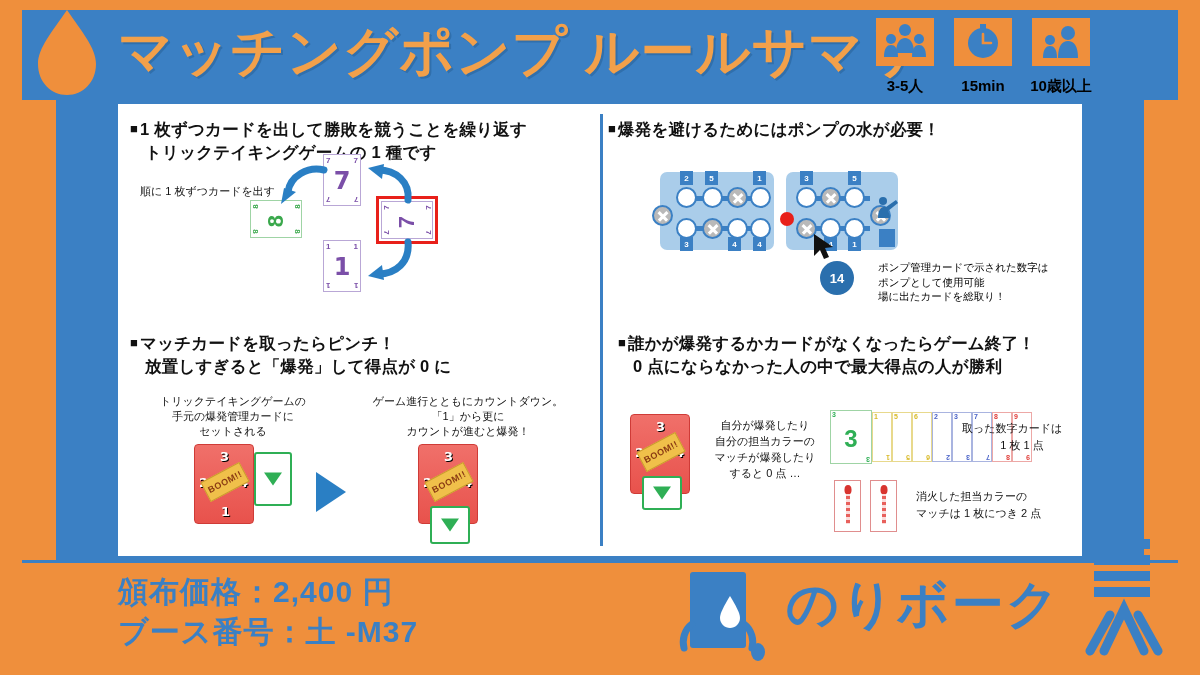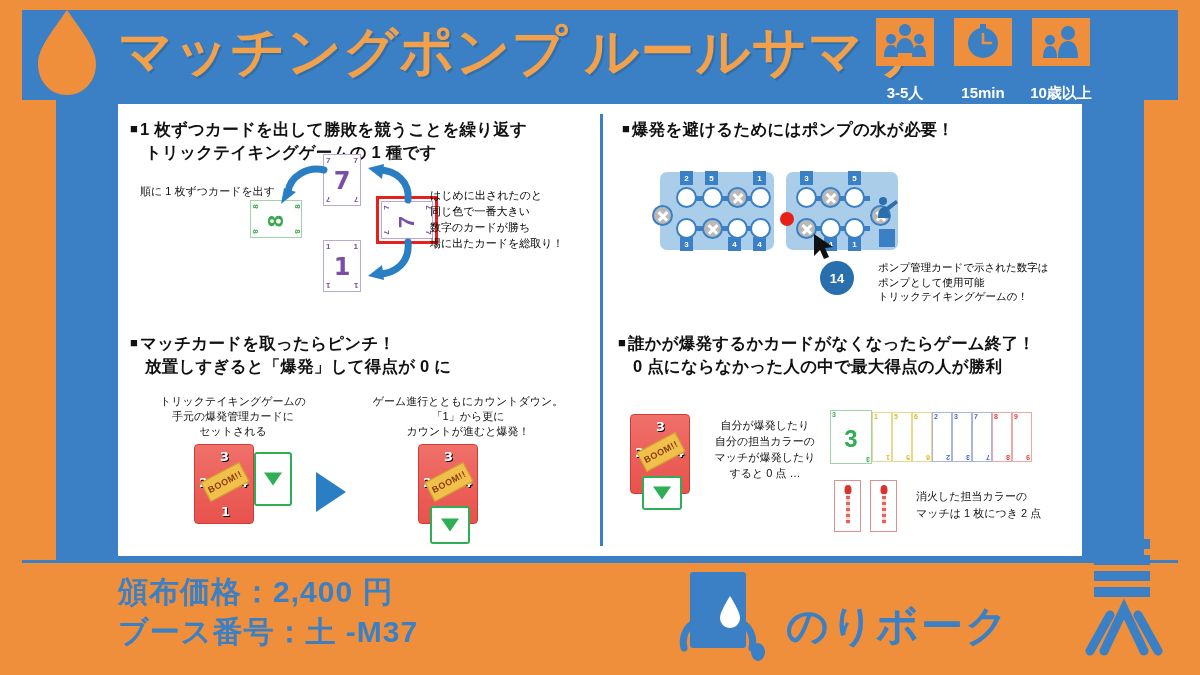--- a/index.html
+++ b/index.html
@@ -31,7 +31,7 @@
   .badges{position:absolute;right:108px;top:18px;display:flex;gap:16px;}
   .badge{width:62px;display:flex;flex-direction:column;align-items:center;}
   .badge-box{width:58px;height:48px;background:#ef8f3c;display:flex;align-items:center;justify-content:center;}
-  .badge-label{margin-top:18px;font-size:15px;font-weight:bold;color:#ffffff;white-space:nowrap;}
+  .badge-label{margin-top:11px;font-size:15px;font-weight:bold;color:#000000;white-space:nowrap;}
 
   
   .content{

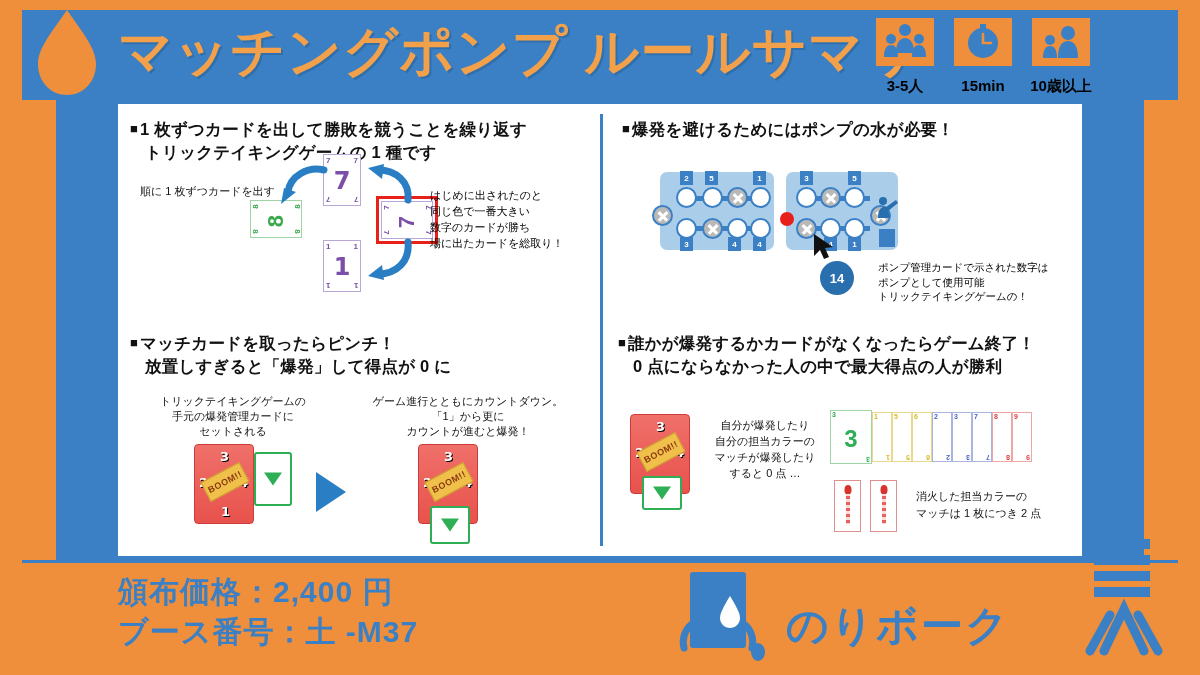--- a/index.html
+++ b/index.html
@@ -301,7 +301,7 @@
 
     <div class="col col-right">
 
-      <div class="sec-head" style="position:absolute;left:18px;top:14px;">
+      <div class="sec-head" style="position:absolute;left:4px;top:14px;">
         <span class="bullet">■</span><span>爆発を避けるためにはポンプの水が必要！</span>
       </div>
 

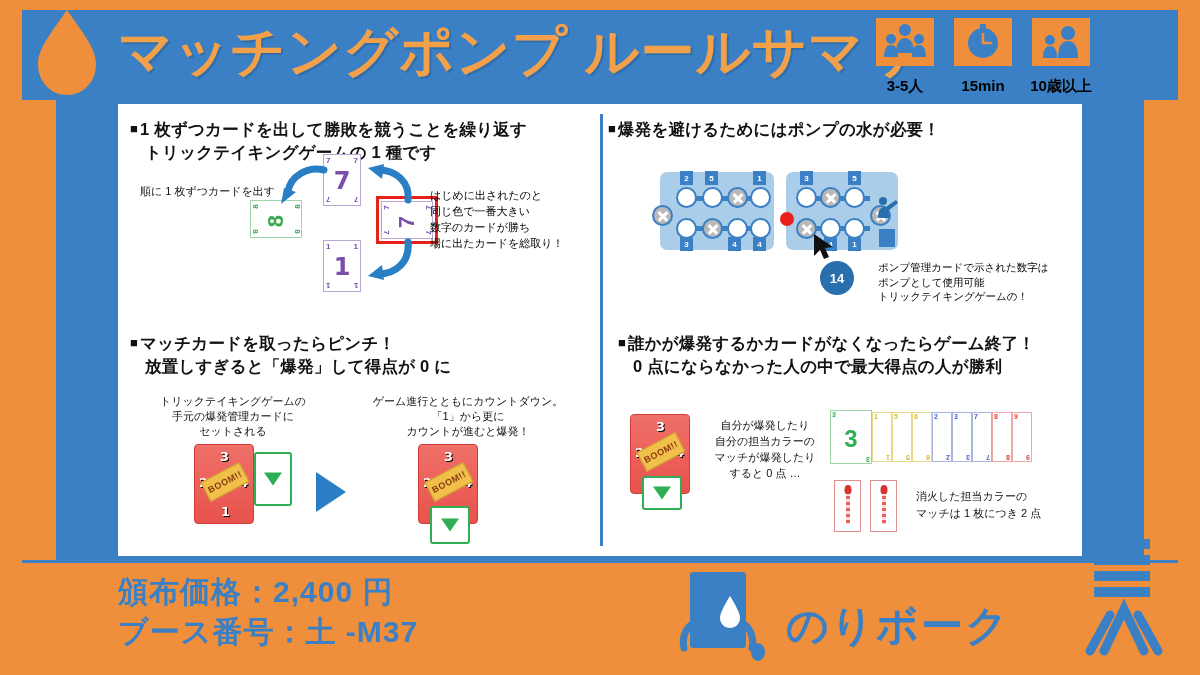--- a/index.html
+++ b/index.html
@@ -247,12 +247,6 @@
           </svg>
         </div>
 
-        <div class="s1-text">
-          <div>はじめに出されたのと</div>
-          <div>同じ色で一番大きい</div>
-          <div>数字のカードが勝ち</div>
-          <div>場に出たカードを総取り！</div>
-        </div>
       </div>
 
       <div class="sec-head s2head" style="padding-left:12px;box-sizing:border-box;">

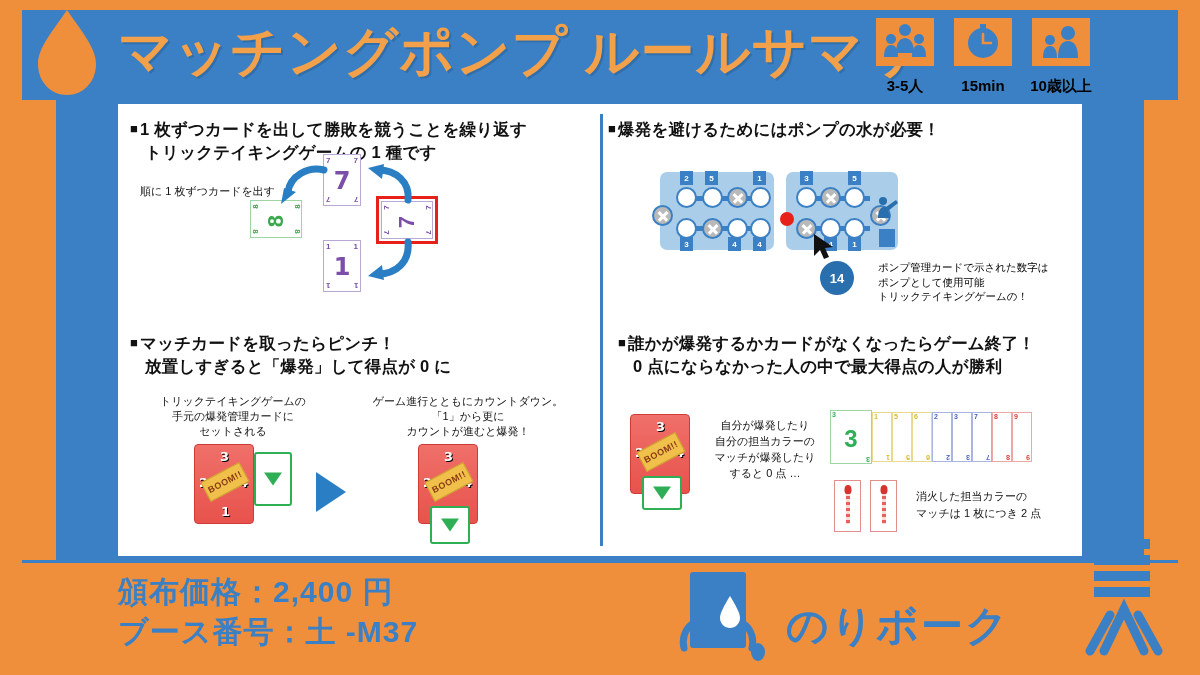--- a/index.html
+++ b/index.html
@@ -356,7 +356,7 @@
         <div class="s3text">
           <div>ポンプ管理カードで示された数字は</div>
           <div>ポンプとして使用可能</div>
-          <div>トリックテイキングゲームの！</div>
+          <div>場に出たカードを総取り！</div>
         </div>
       </div>
 

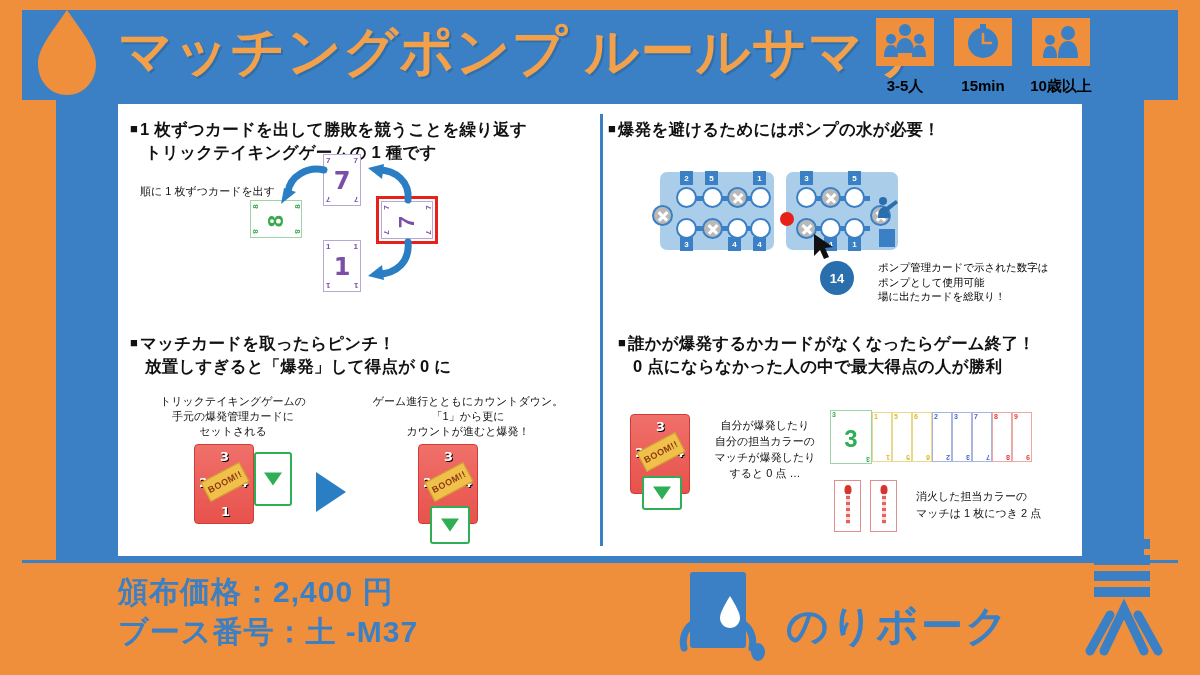--- a/index.html
+++ b/index.html
@@ -426,6 +426,10 @@
         </div>
 
         <div class="cap c" style="position:absolute;left:430px;top:26px;width:0;"></div>
+        <div class="cap" style="position:absolute;left:358px;top:24px;width:120px;text-align:left;line-height:1.5;">
+          <div>取った数字カードは</div>
+          <div style="text-align:center;">1 枚 1 点</div>
+        </div>
 
         <div class="matchcard" style="left:230px;top:84px;">
           <span class="stick"></span>

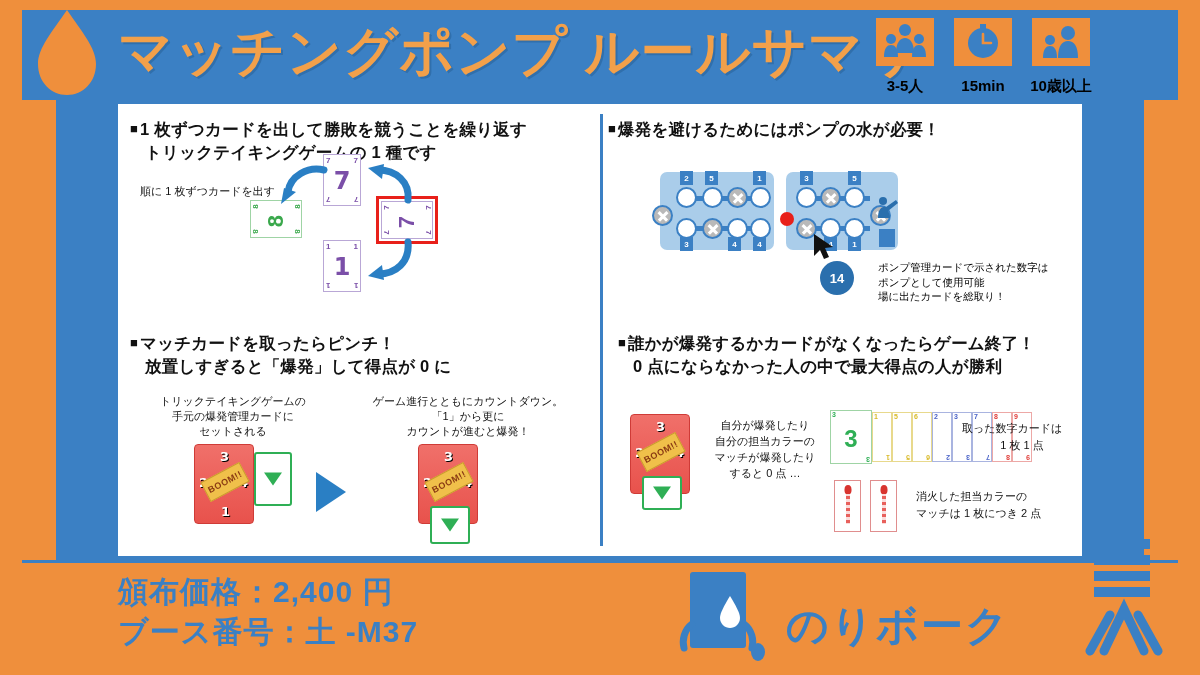--- a/index.html
+++ b/index.html
@@ -120,7 +120,7 @@
   .f-price{position:absolute;left:118px;top:572px;font-size:30px;font-weight:bold;color:#3b80c4;letter-spacing:1px;}
   .f-booth{position:absolute;left:118px;top:612px;font-size:30px;font-weight:bold;color:#3b80c4;letter-spacing:1px;}
   .brand{position:absolute;left:668px;top:566px;display:flex;align-items:flex-end;gap:8px;}
-  .brand-name{font-size:42px;font-weight:bold;color:#3b80c4;letter-spacing:2px;margin-bottom:12px;}
+  .brand-name{font-size:52px;font-weight:bold;color:#3b80c4;letter-spacing:2px;margin-bottom:26px;}
   .matchstick-deco{position:absolute;right:28px;bottom:14px;}
 </style>
 </head>

